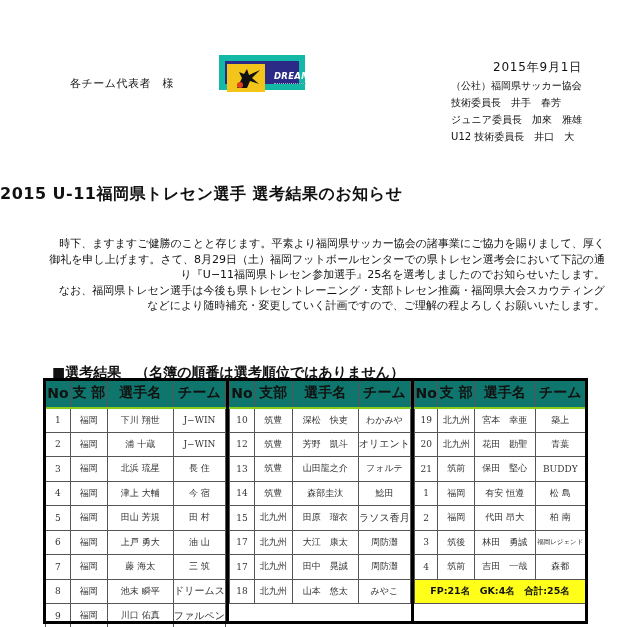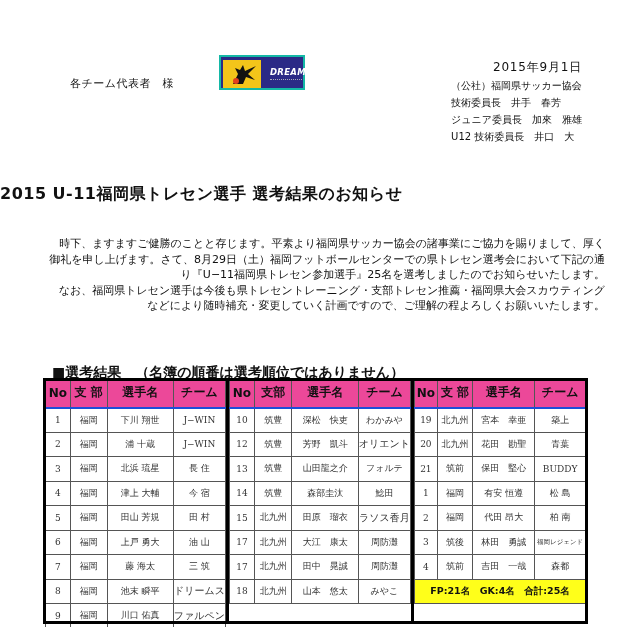--- a/index.html
+++ b/index.html
@@ -7,7 +7,7 @@
   body { position: relative; font-family: "DejaVu Sans", "Liberation Sans", sans-serif; color: #111; }
 
   .addressee { position: absolute; left: 45px; top: 76px; font-size: 11px; letter-spacing: 0.5px; margin-left: 25px; }
-  .logo { position: absolute; left: 219px; top: 55px; width: 86px; height: 35px; background: #2b2a86; border: 2px solid #14b8a6; }
+  .logo { position: absolute; left: 219px; top: 55px; width: 86px; height: 35px; background: #2b2a86; border: 6px solid #14b8a6; }
   .logo .yellow { position: absolute; left: 2px; top: 3px; width: 38px; height: 28px; background: #f3c51a; }
   .logo .bird { position: absolute; left: 9px; top: 5px; width: 28px; height: 24px; }
   .logo .dream { position: absolute; left: 49px; top: 10px; font-family: "DejaVu Sans", sans-serif; font-weight: bold; font-style: italic; font-size: 8.5px; color: #ffffff; letter-spacing: 0.3px; }

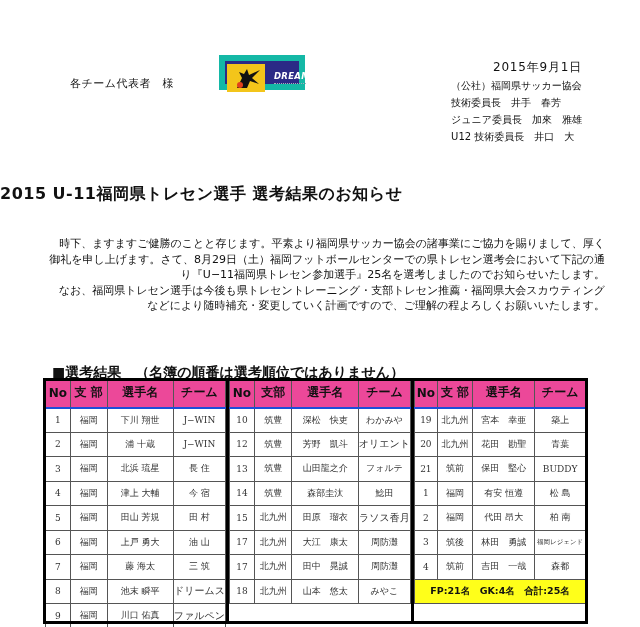--- a/index.html
+++ b/index.html
@@ -24,7 +24,7 @@
   .table-heading { position: absolute; left: 52px; top: 364px; font-size: 14px; font-weight: bold; }
   table.grid { position: absolute; top: 378px; border-collapse: collapse; font-family: "DejaVu Serif", "Liberation Serif", serif; font-size: 9px; color: #333; }
   table.grid td, table.grid th { border: 1px solid #555; text-align: center; height: 24.5px; padding: 0; white-space: nowrap; overflow: hidden; }
-  table.grid th { background: #ec4899; font-family: "DejaVu Sans", sans-serif; font-weight: bold; color: #111; font-size: 12px; height: 29px; border-bottom: 2px solid #1d4ed8; }
+  table.grid th { background: #0f766e; font-family: "DejaVu Sans", sans-serif; font-weight: bold; color: #111; font-size: 14px; height: 29px; border-bottom: 2px solid #84cc16; }
   .tbl-outer { position: absolute; left: 43px; top: 378px; width: 545px; height: 246px; border: 3px solid #000; pointer-events: none; }
   .divider { position: absolute; top: 378px; width: 3px; height: 246px; background: #000; }
 

